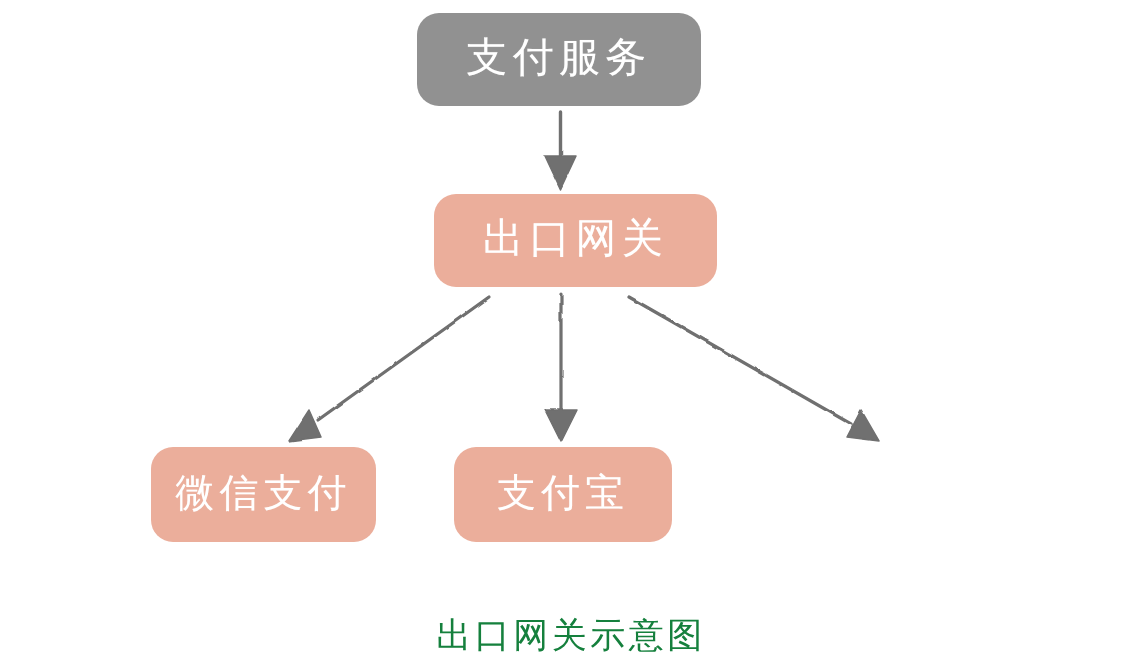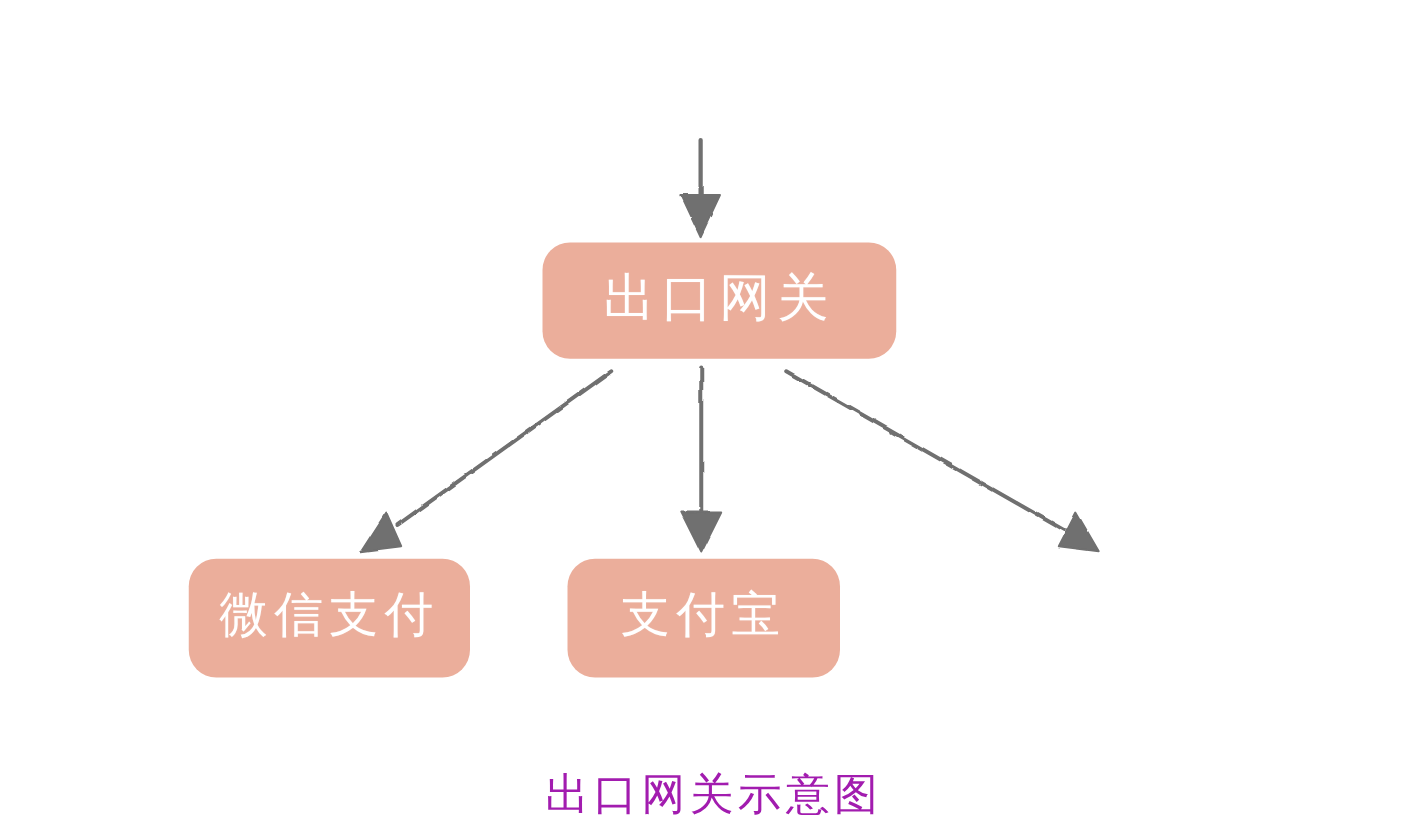--- a/index.html
+++ b/index.html
@@ -131,6 +131,9 @@
     </g>
   </svg>
 
+  <div class="node" id="node-service">
+    <span class="node-label">支付服务</span>
+  </div>
 
   <div class="node" id="node-gateway">
     <span class="node-label">出口网关</span>

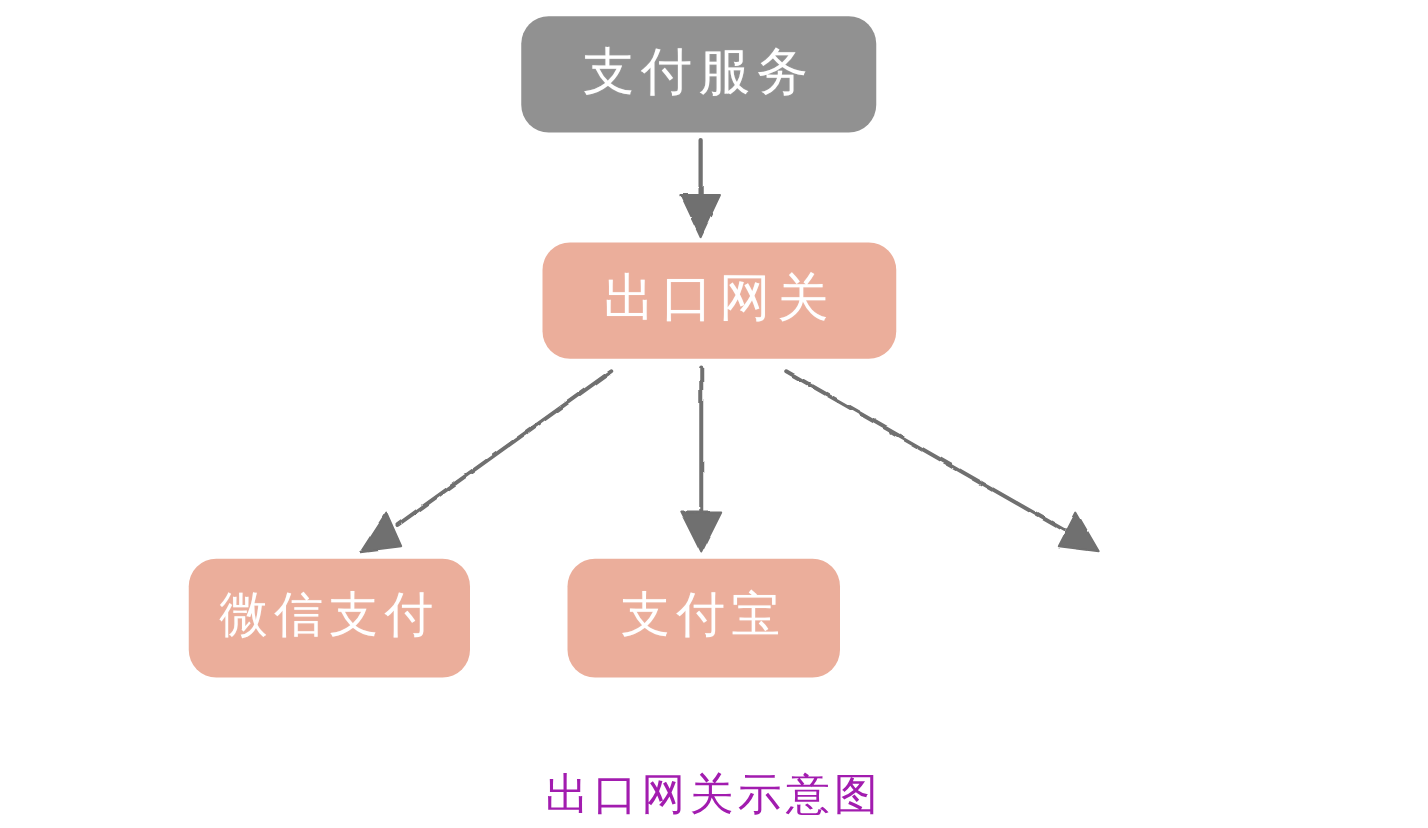--- a/index.html
+++ b/index.html
@@ -91,7 +91,7 @@
     top: 612px;
     width: 1142px;
     text-align: center;
-    color: #a21caf;
+    color: #15803d;
     font-size: 35px;
     letter-spacing: 0.10em;
     user-select: none;

